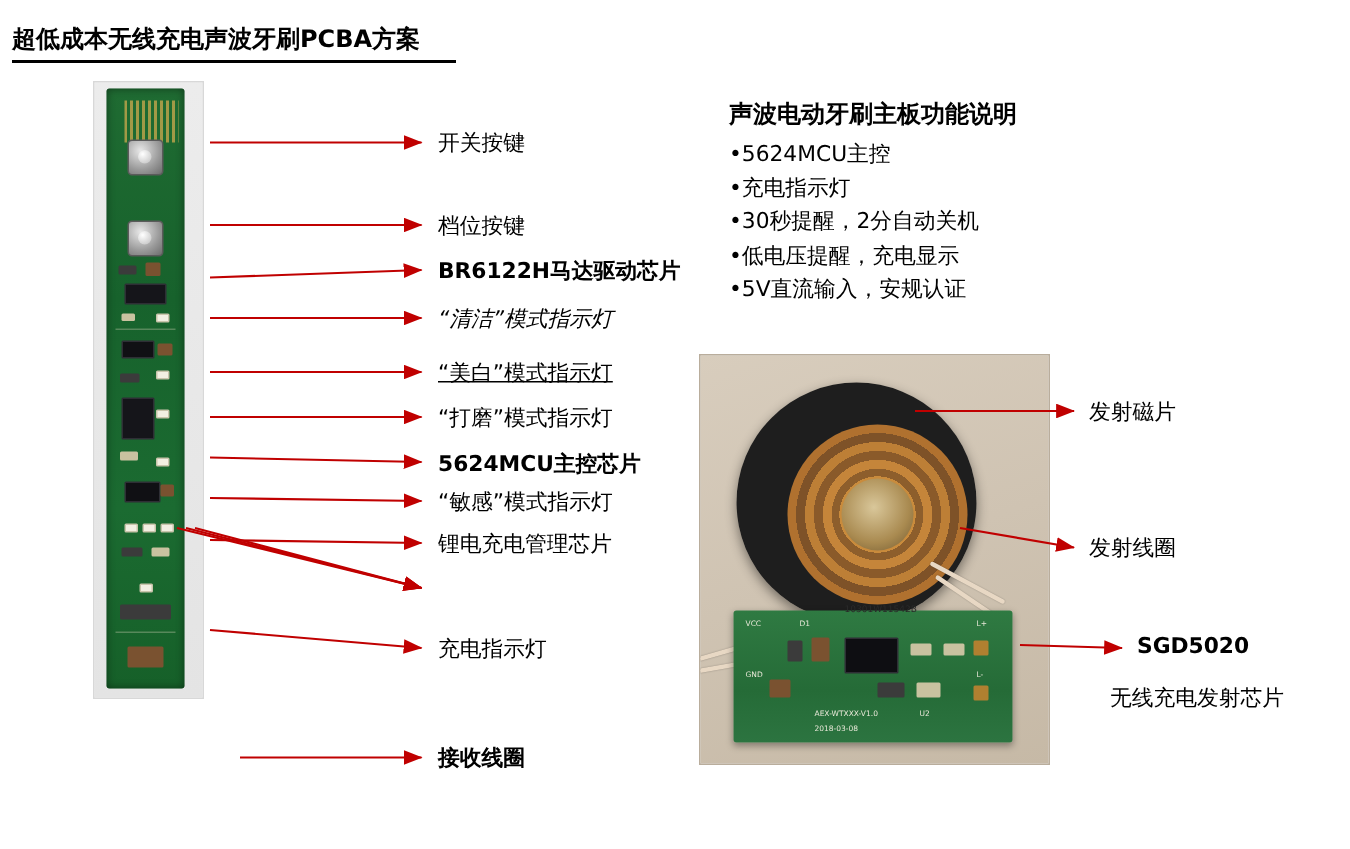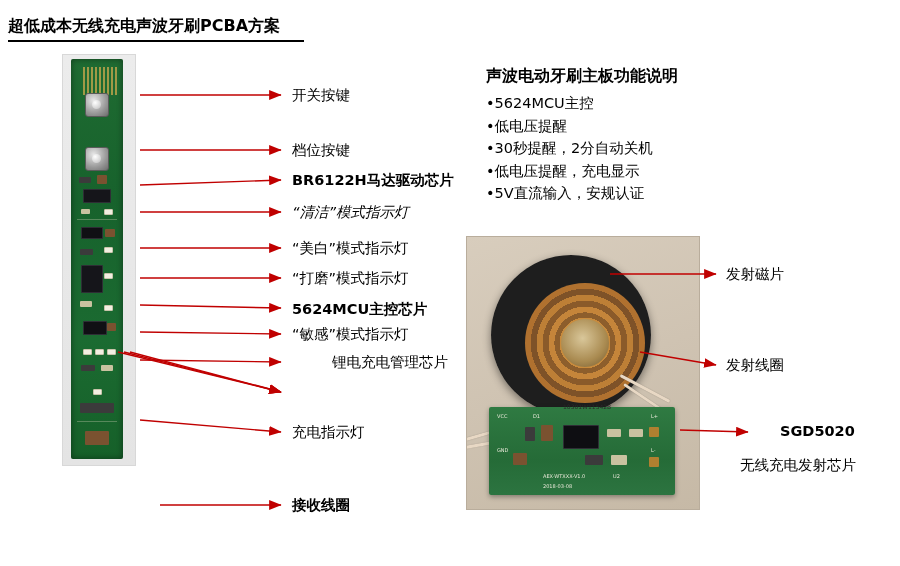--- a/index.html
+++ b/index.html
@@ -369,7 +369,7 @@
   <div class="feature-title">声波电动牙刷主板功能说明</div>
   <div class="feature-list">
     <div class="feature-item">•5624MCU主控</div>
-    <div class="feature-item">•低电压提醒</div>
+    <div class="feature-item">•充电指示灯</div>
     <div class="feature-item">•30秒提醒，2分自动关机</div>
     <div class="feature-item">•低电压提醒，充电显示</div>
     <div class="feature-item">•5V直流输入，安规认证</div>

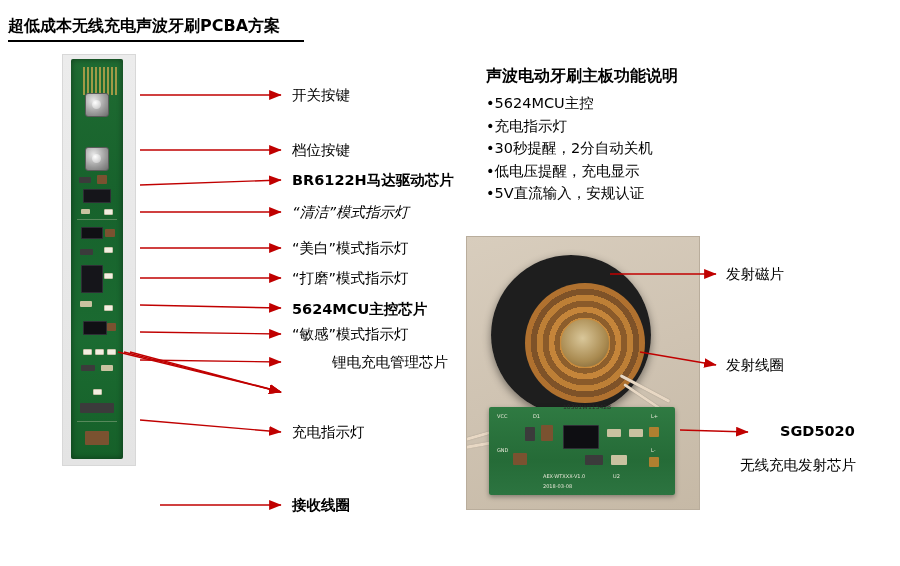--- a/index.html
+++ b/index.html
@@ -353,7 +353,7 @@
   <div class="ann" style="left:292px; top:141px;">档位按键</div>
   <div class="ann bold" style="left:292px; top:171px;text-align:right;">BR6122H马达驱动芯片</div>
   <div class="ann" style="left:292px; top:203px;font-style:italic;">“清洁”模式指示灯</div>
-  <div class="ann" style="left:292px; top:239px;">“美白”模式指示灯</div>
+  <div class="ann" style="left:292px; top:239px;text-decoration:underline;">“美白”模式指示灯</div>
   <div class="ann" style="left:292px; top:269px;">“打磨”模式指示灯</div>
   <div class="ann bold" style="left:292px; top:300px;">5624MCU主控芯片</div>
   <div class="ann" style="left:292px; top:325px;text-align:center;">“敏感”模式指示灯</div>

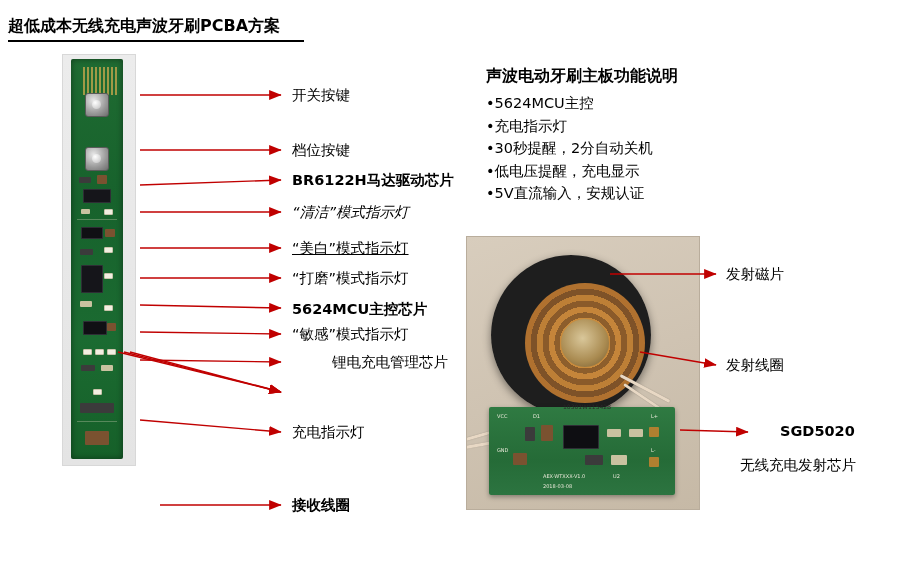--- a/index.html
+++ b/index.html
@@ -357,7 +357,7 @@
   <div class="ann" style="left:292px; top:269px;">“打磨”模式指示灯</div>
   <div class="ann bold" style="left:292px; top:300px;">5624MCU主控芯片</div>
   <div class="ann" style="left:292px; top:325px;text-align:center;">“敏感”模式指示灯</div>
-  <div class="ann" style="left:292px; top:353px;margin-left:40px;">锂电充电管理芯片</div>
+  <div class="ann" style="left:292px; top:353px;">锂电充电管理芯片</div>
   <div class="ann" style="left:292px; top:423px;">充电指示灯</div>
   <div class="ann bold" style="left:292px; top:496px;">接收线圈</div>
 

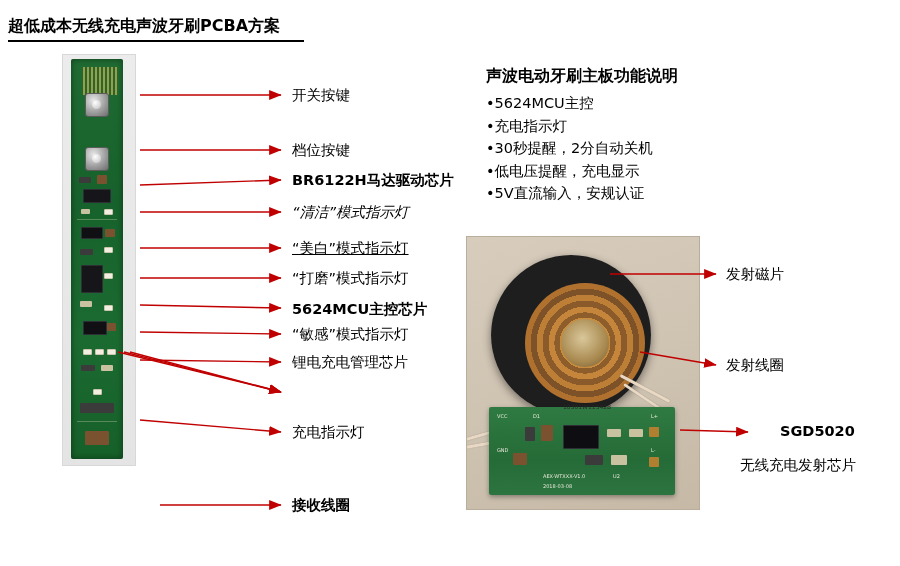--- a/index.html
+++ b/index.html
@@ -363,7 +363,7 @@
 
   <div class="ann" style="left:726px; top:265px;">发射磁片</div>
   <div class="ann" style="left:726px; top:356px;">发射线圈</div>
-  <div class="ann bold" style="left:780px; top:423px;text-align:center;">SGD5020</div>
+  <div class="ann bold" style="left:758px; top:423px;text-align:center;">SGD5020</div>
   <div class="ann" style="left:740px; top:456px;text-align:center;">无线充电发射芯片</div>
 
   <div class="feature-title">声波电动牙刷主板功能说明</div>

